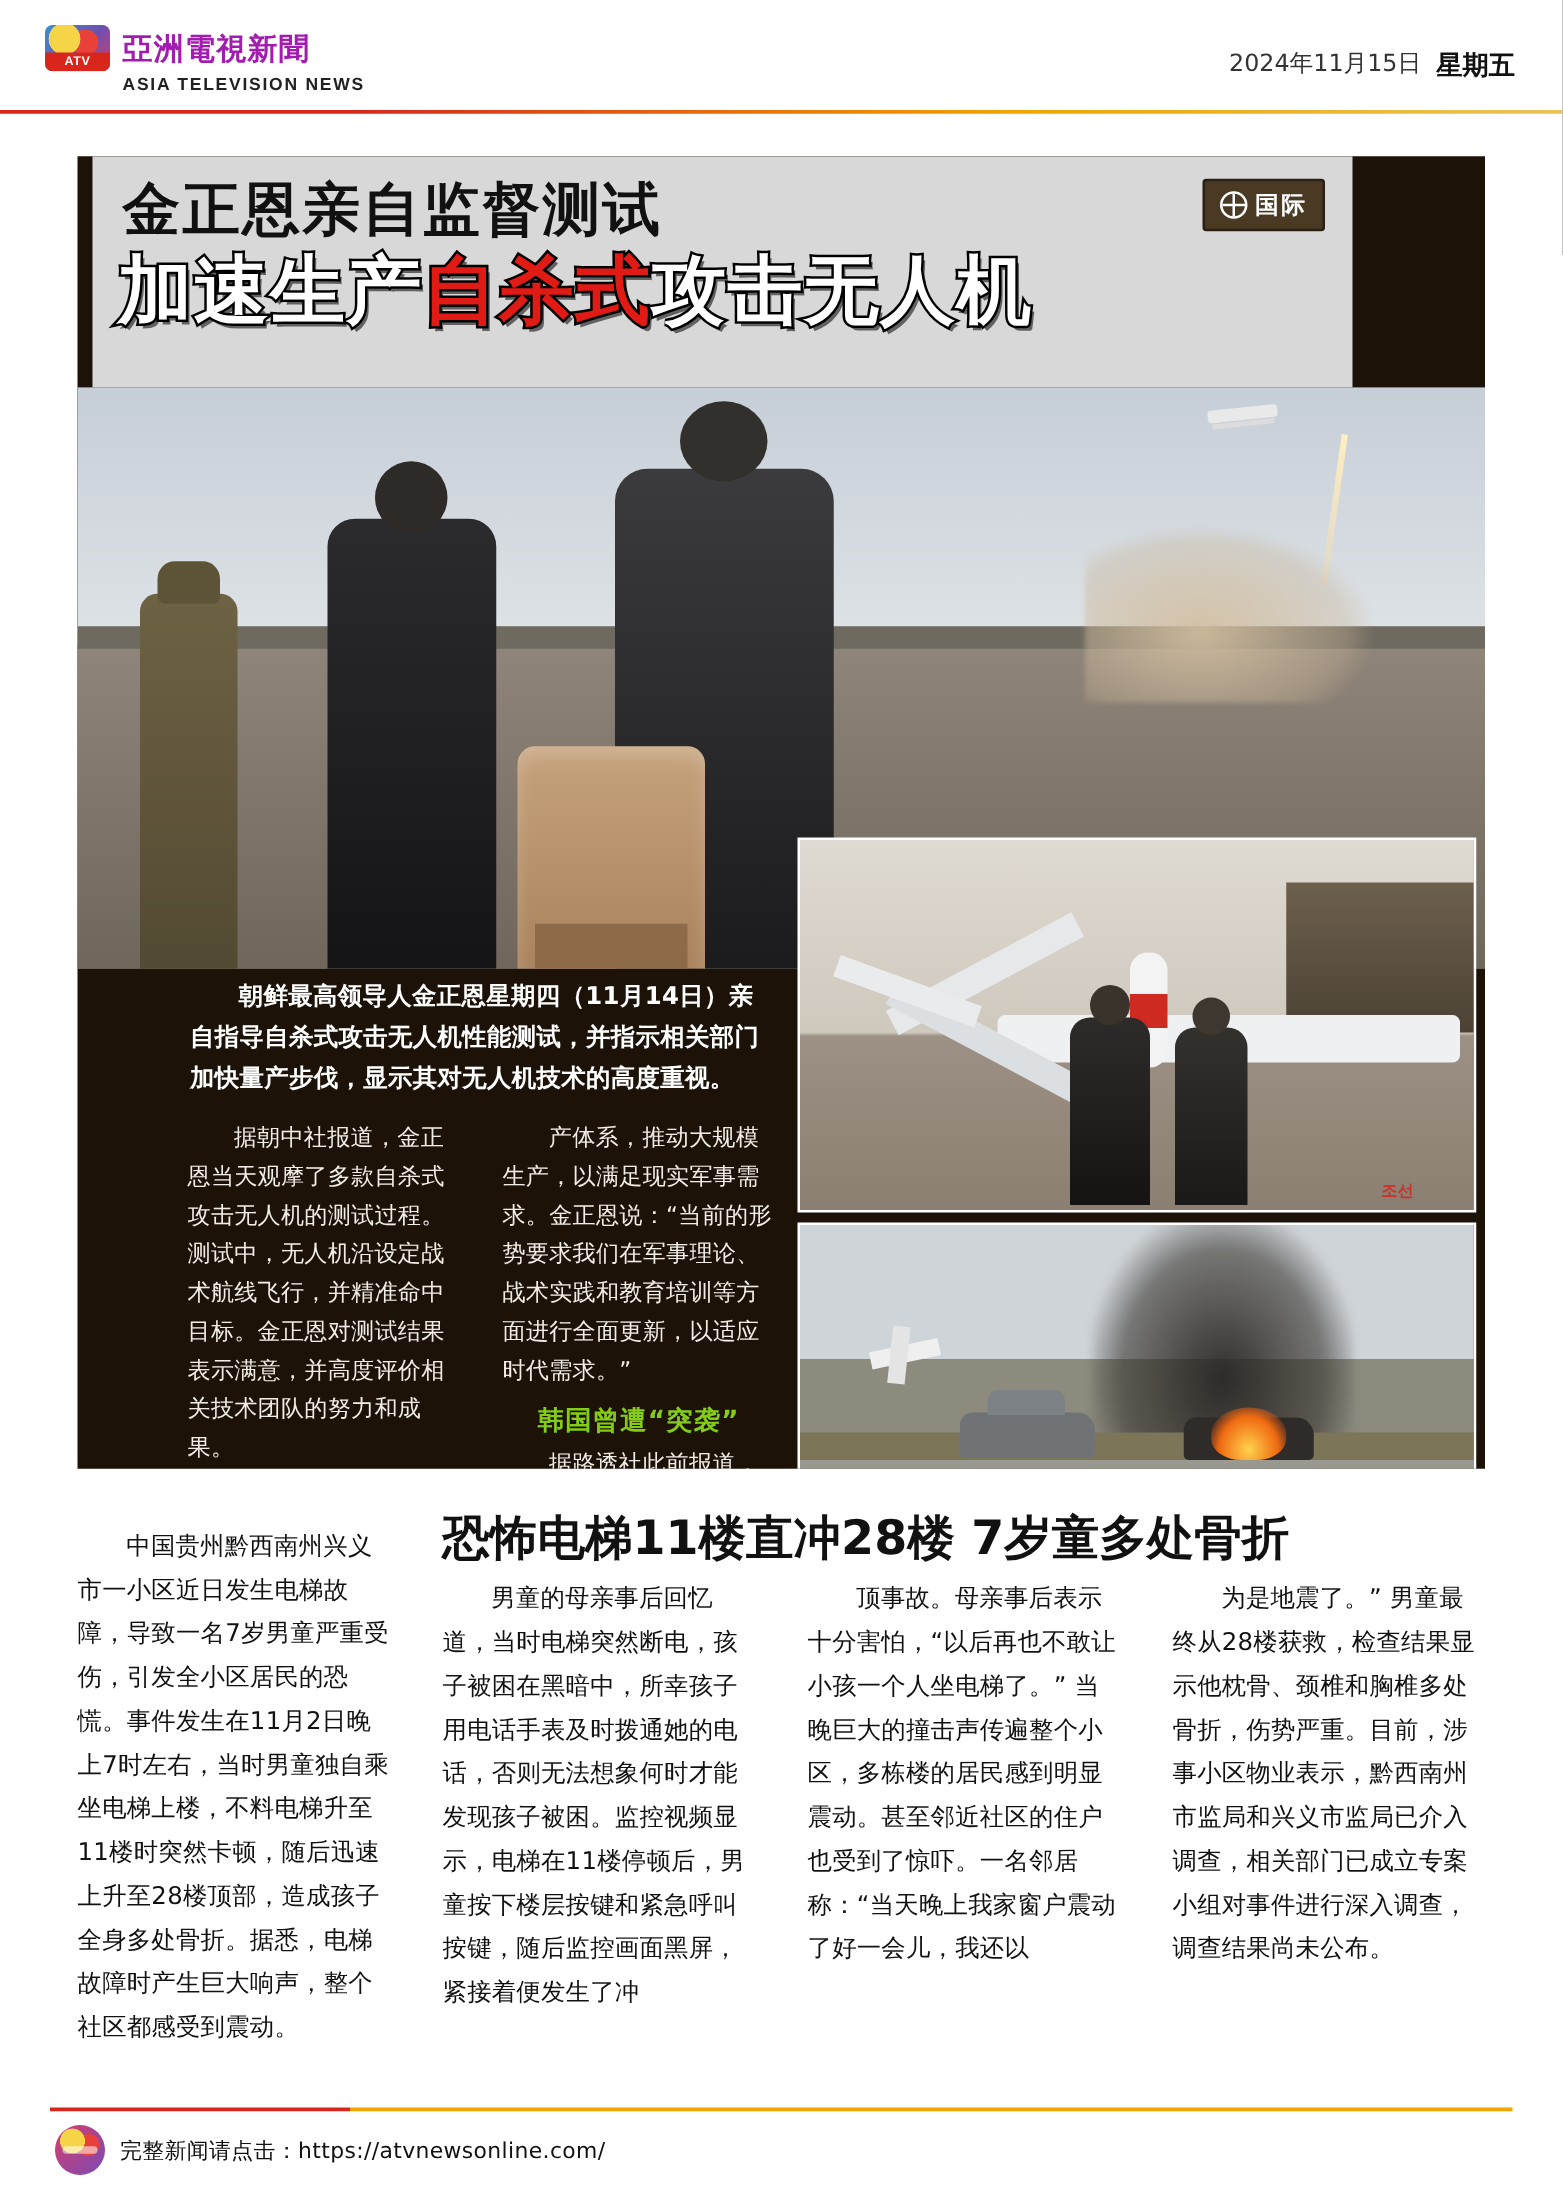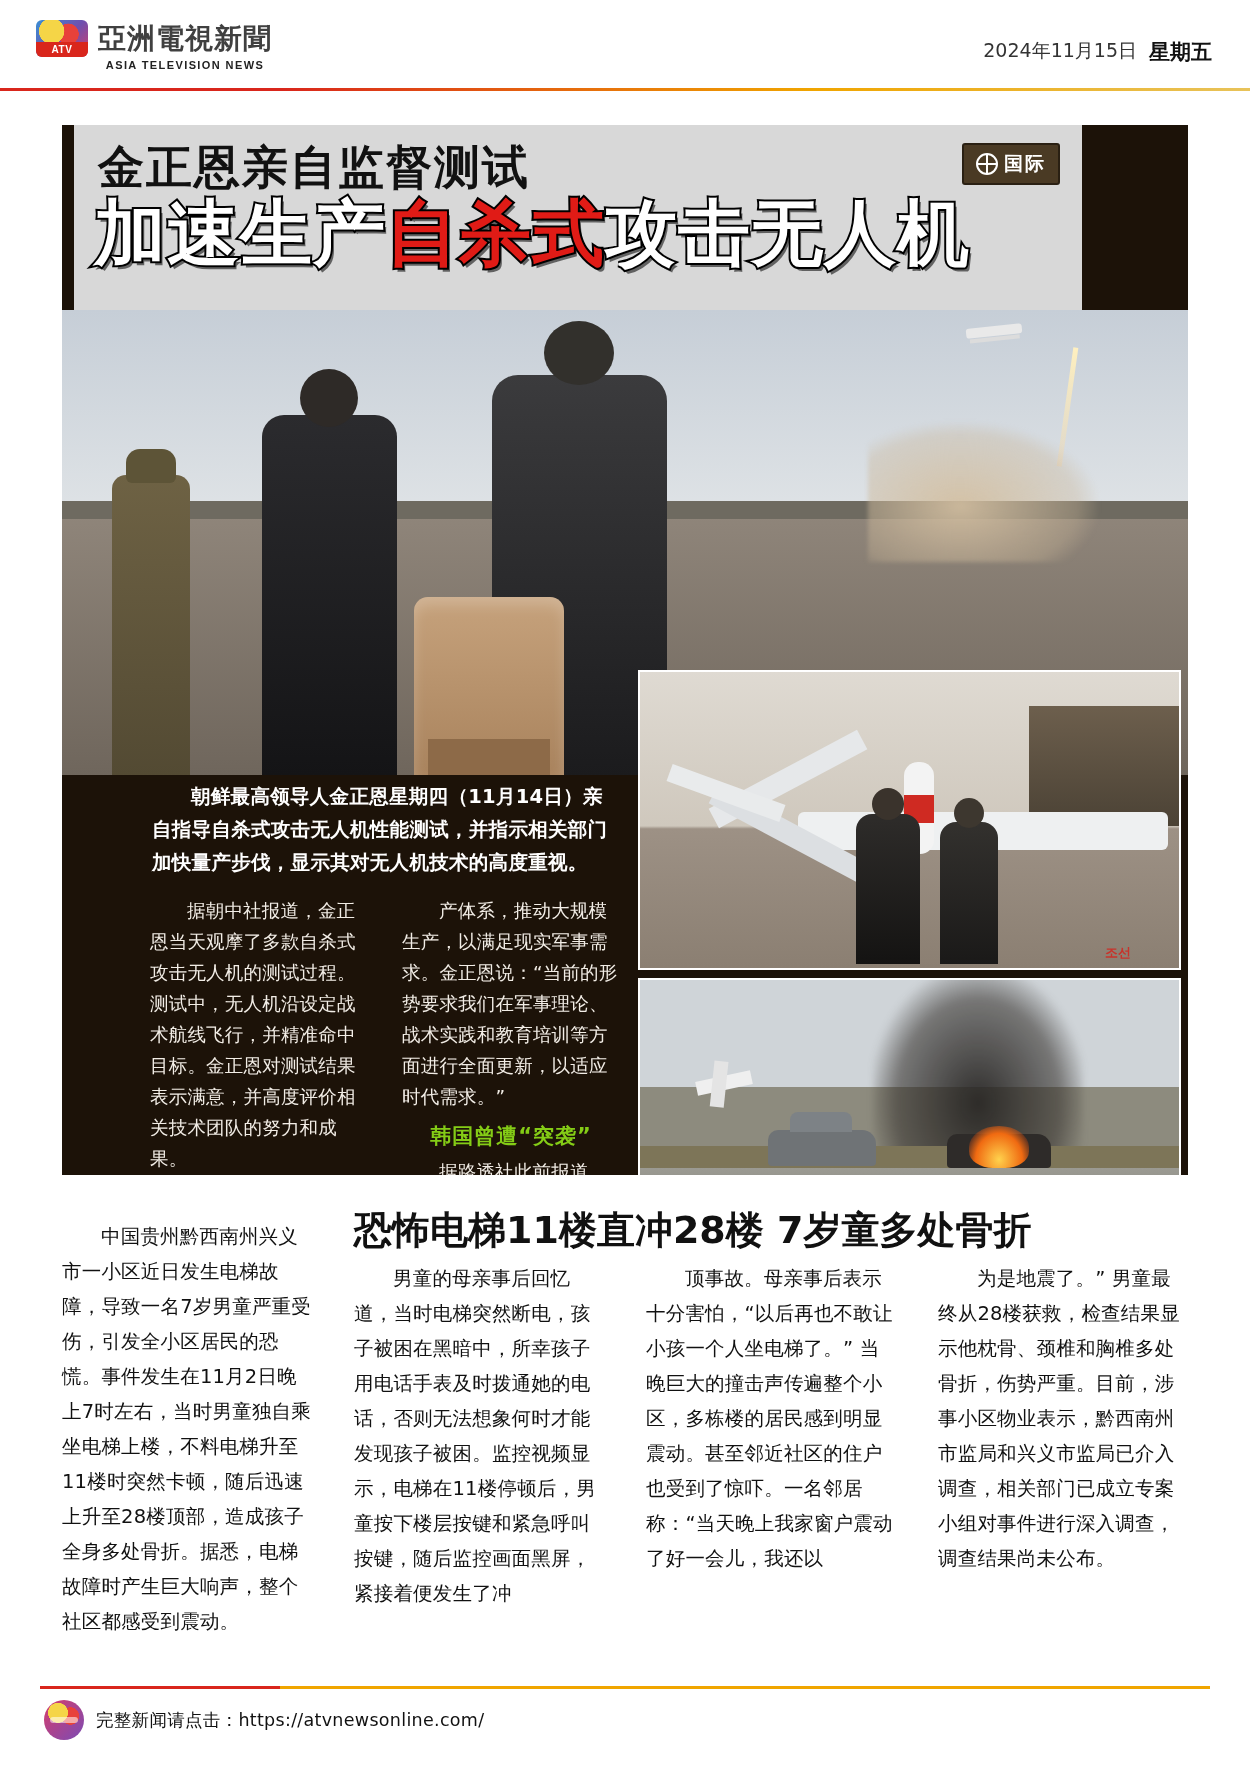--- a/index.html
+++ b/index.html
@@ -41,7 +41,7 @@
   }
   .logo-text { margin-left: 10px; padding-top: 2px; }
   .logo-cn {
-    font-size: 28px; font-weight: bold; letter-spacing: 1px; color: #404040;
+    font-size: 24px; font-weight: bold; letter-spacing: 1px; color: #a21caf;
     line-height: 34px;
   }
   .logo-en {

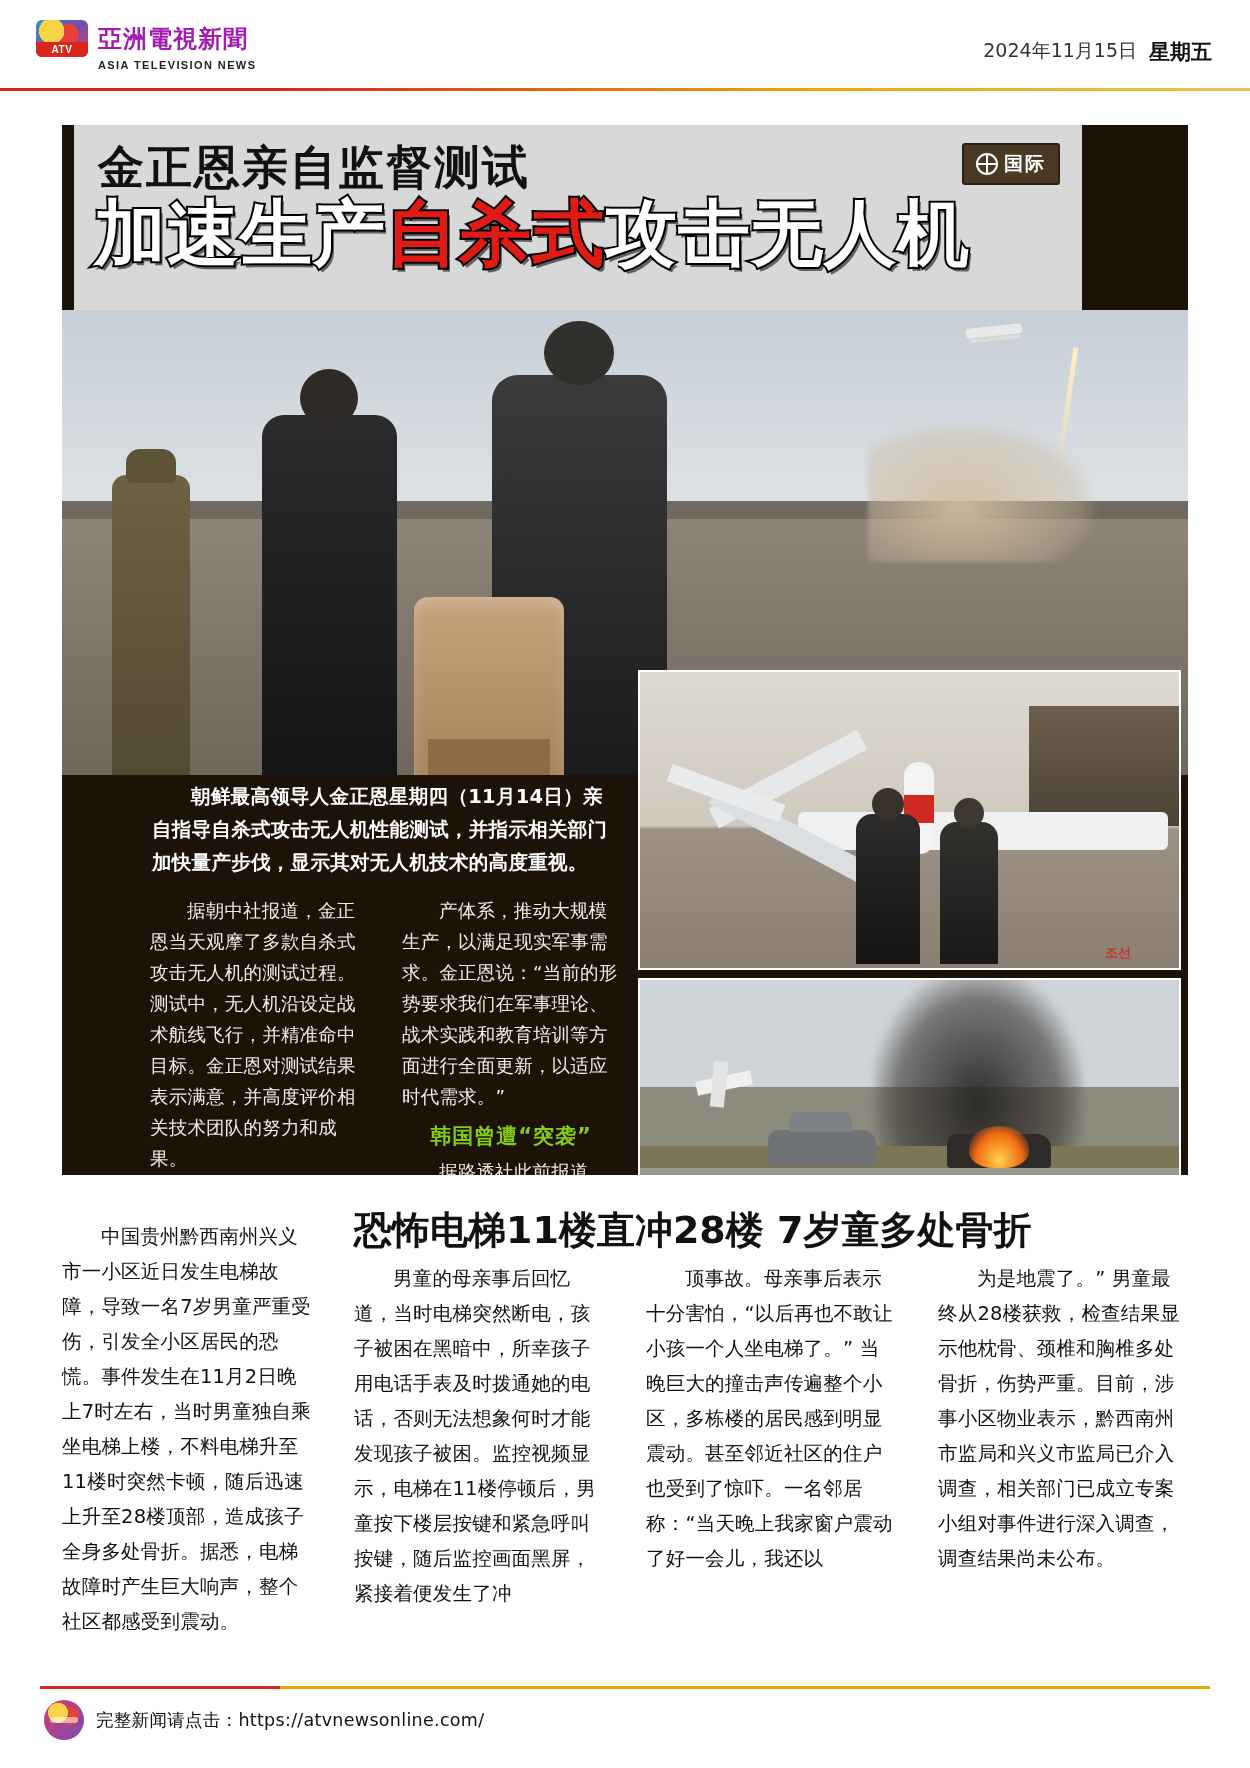--- a/index.html
+++ b/index.html
@@ -45,7 +45,7 @@
     line-height: 34px;
   }
   .logo-en {
-    font-size: 11px; letter-spacing: 1.4px; color: #222; font-weight: bold;
+    font-size: 14px; letter-spacing: 1.4px; color: #222; font-weight: bold;
     font-family: "Liberation Sans", sans-serif; margin-top: 3px; text-align: center;
   }
   .date-wrap {

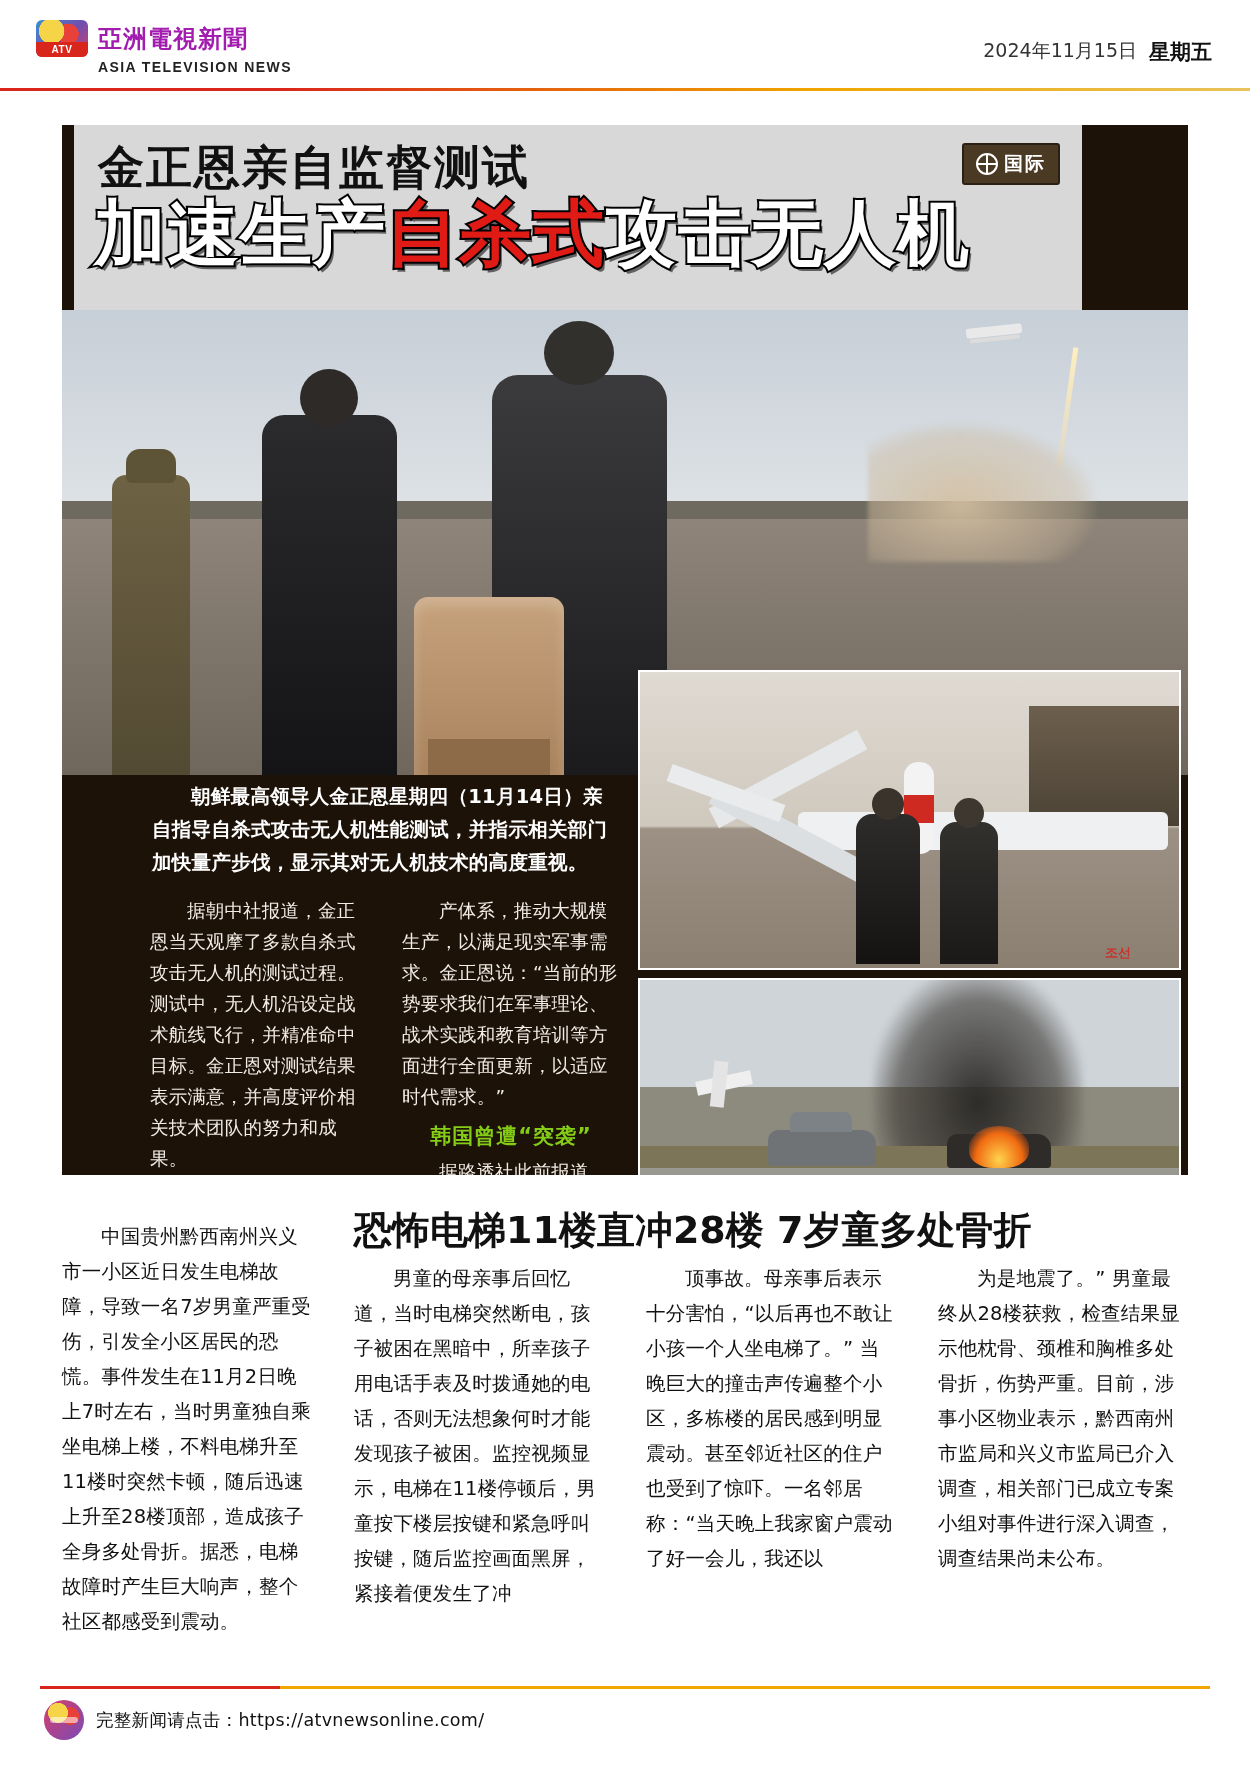--- a/index.html
+++ b/index.html
@@ -81,7 +81,7 @@
   }
   .headline {
     position: absolute; left: 20px; top: 62px;
-    font-size: 72px; font-weight: bold; letter-spacing: 1px;
+    font-size: 60px; font-weight: bold; letter-spacing: 1px;
     line-height: 92px; white-space: nowrap;
     color: #ffffff;
     -webkit-text-stroke: 4px #000;

